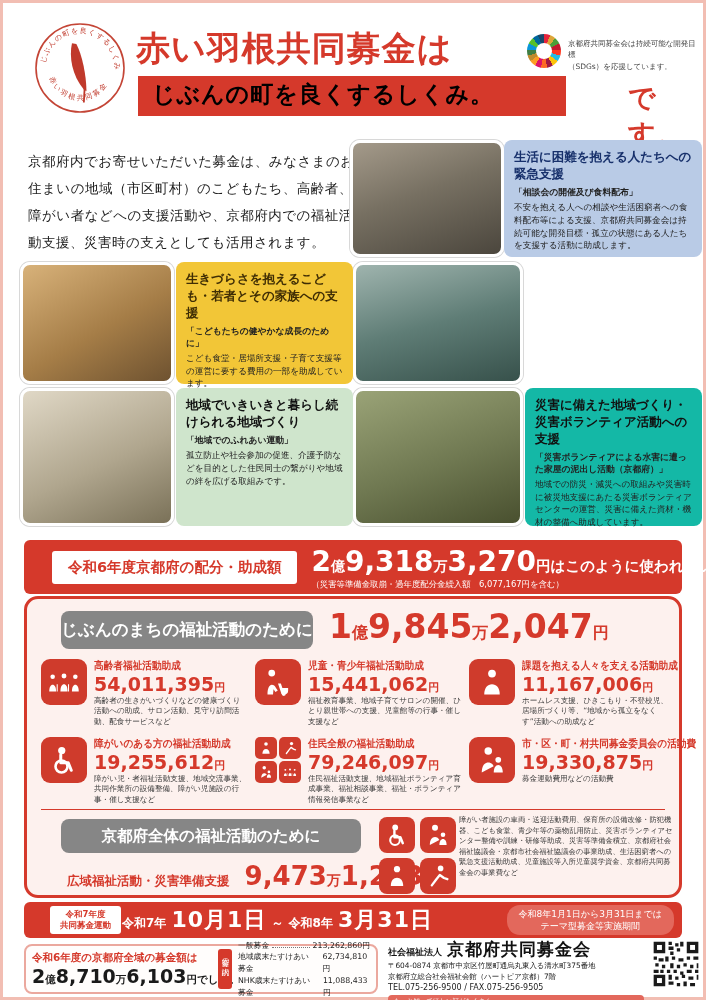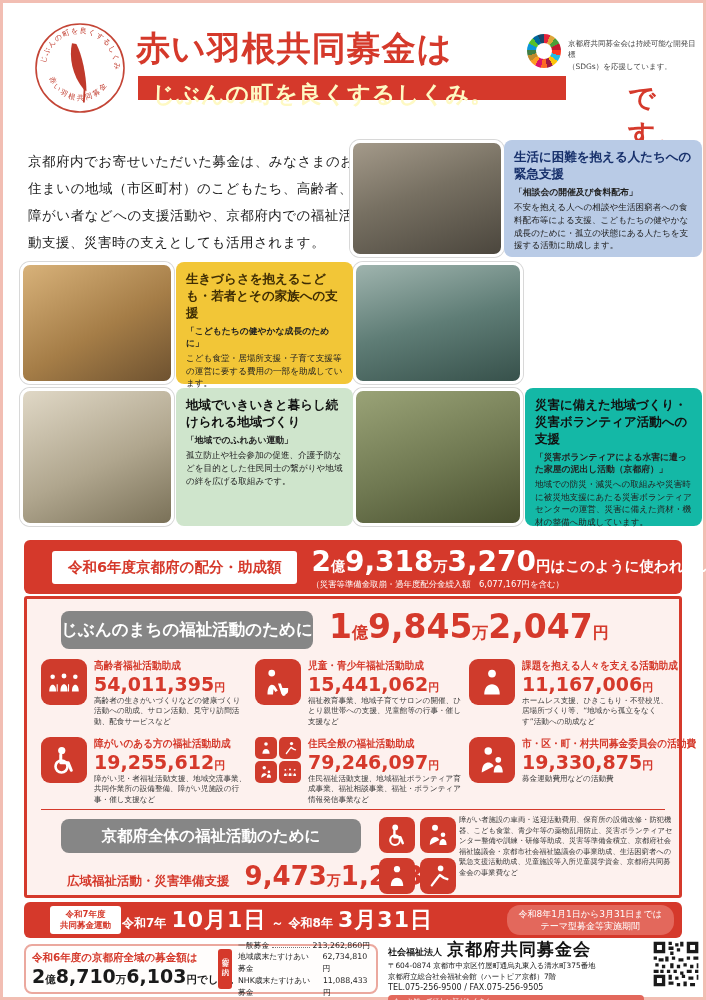--- a/index.html
+++ b/index.html
@@ -8,7 +8,7 @@
   
   .emblem{position:absolute;left:34px;top:22px;width:92px;height:92px;}
   .page-title{position:absolute;left:136px;top:26px;font-size:34px;font-weight:bold;color:#d5392b;letter-spacing:1px;}
-  .tag-band{position:absolute;left:138px;top:76px;width:428px;height:24px;background:#d5392b;color:#fef9c3;
+  .tag-band{position:absolute;left:138px;top:76px;width:428px;height:40px;background:#d5392b;color:#000000;
             font-size:23px;font-weight:bold;line-height:36px;padding-left:14px;letter-spacing:1px;box-sizing:border-box;}
   .tag-suffix{position:absolute;left:628px;top:80px;font-size:27px;font-weight:bold;color:#d5392b;letter-spacing:1px;}
   .sdgs{position:absolute;left:527px;top:34px;width:34px;height:34px;border-radius:50%;

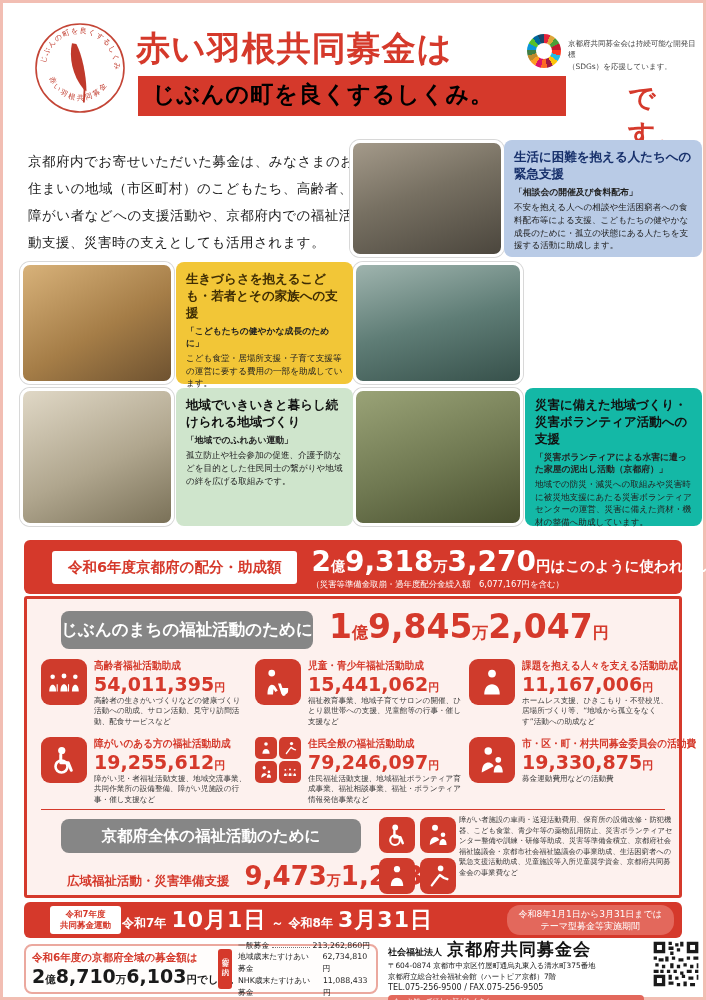--- a/index.html
+++ b/index.html
@@ -184,7 +184,7 @@
   <div class="card c-emergency">
     <h3>生活に困難を抱える人たちへの緊急支援</h3>
     <div class="cap">「相談会の開催及び食料配布」</div>
-    <p class="body">不安を抱える人への相談や生活困窮者への食料配布等による支援、こどもたちの健やかな成長のために・孤立の状態にある人たちを支援する活動に助成します。</p>
+    <p class="body">不安を抱える人への相談や生活困窮者への食料配布等による支援、京都府共同募金会は持続可能な開発目標・孤立の状態にある人たちを支援する活動に助成します。</p>
   </div>
   <div class="card c-youth">
     <h3>生きづらさを抱えるこども・若者とその家族への支援</h3>

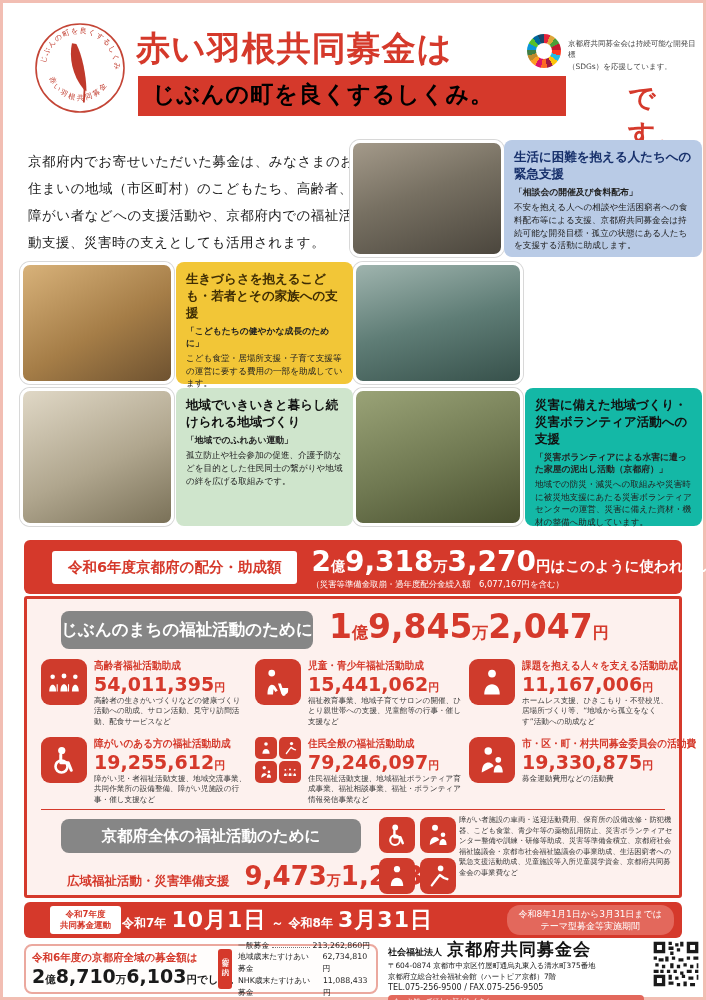--- a/index.html
+++ b/index.html
@@ -49,7 +49,7 @@
   .alloc-note{font-size:8.4px;margin-top:1px;}
   
   .panel{position:absolute;left:24px;top:596px;width:658px;height:302px;background:#fdf1ee;
-         border:3px solid #d5392b;border-radius:3px;box-sizing:border-box;}
+         border:3px solid #d5392b;border-radius:14px;box-sizing:border-box;}
   .graybox{position:absolute;background:#868686;color:#fff;font-weight:bold;text-align:center;border-radius:8px;}
   .g1{left:34px;top:12px;width:252px;height:38px;font-size:16.5px;line-height:38px;}
   .g2{left:34px;top:220px;width:300px;height:34px;font-size:15.5px;line-height:34px;}

